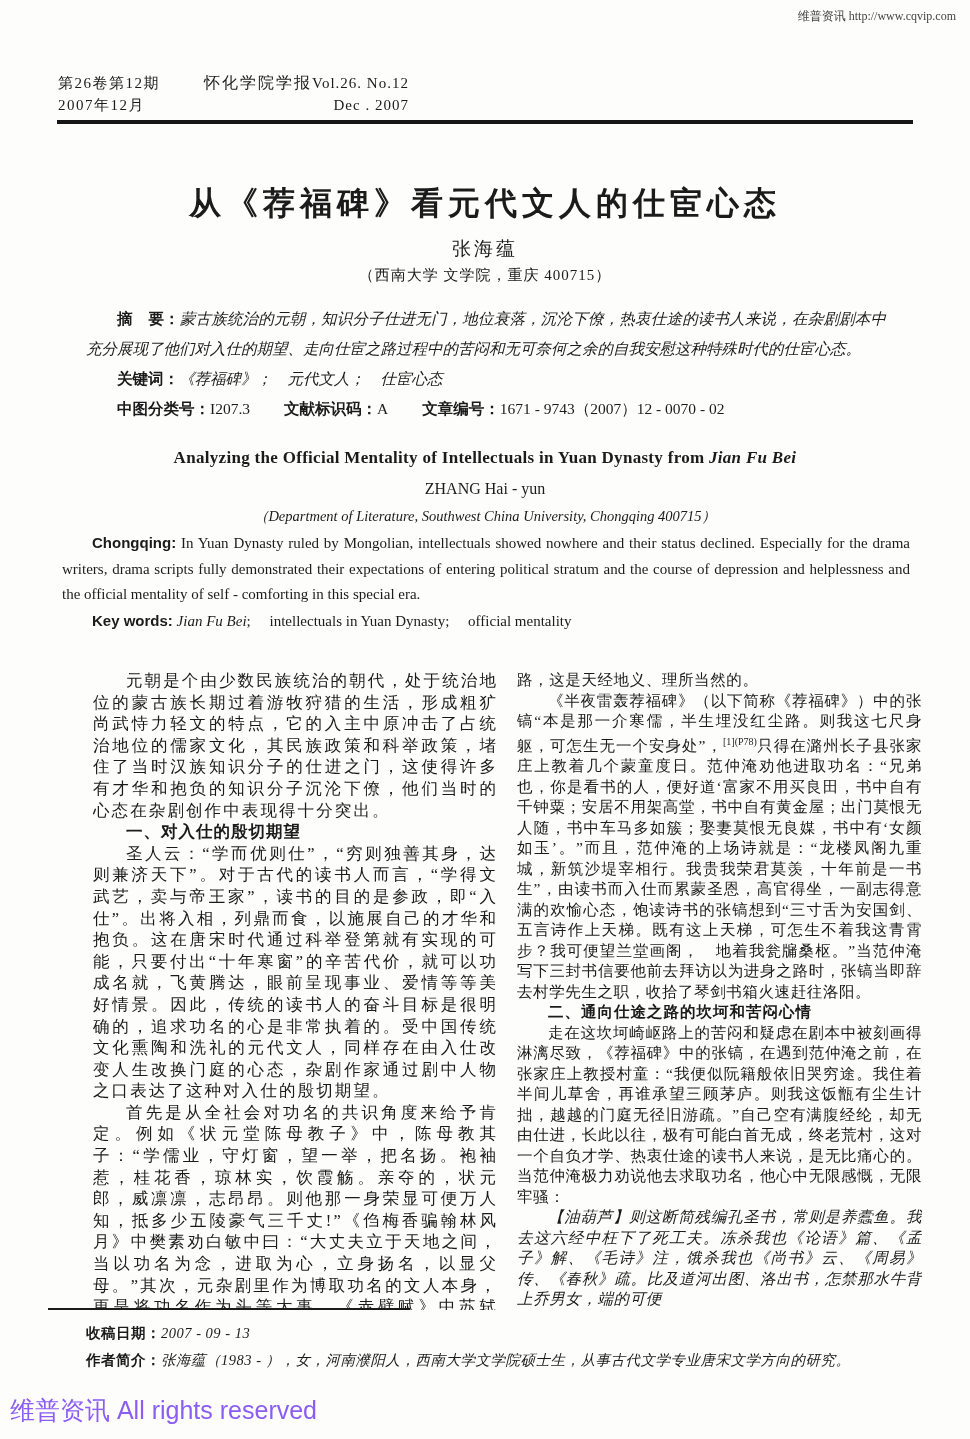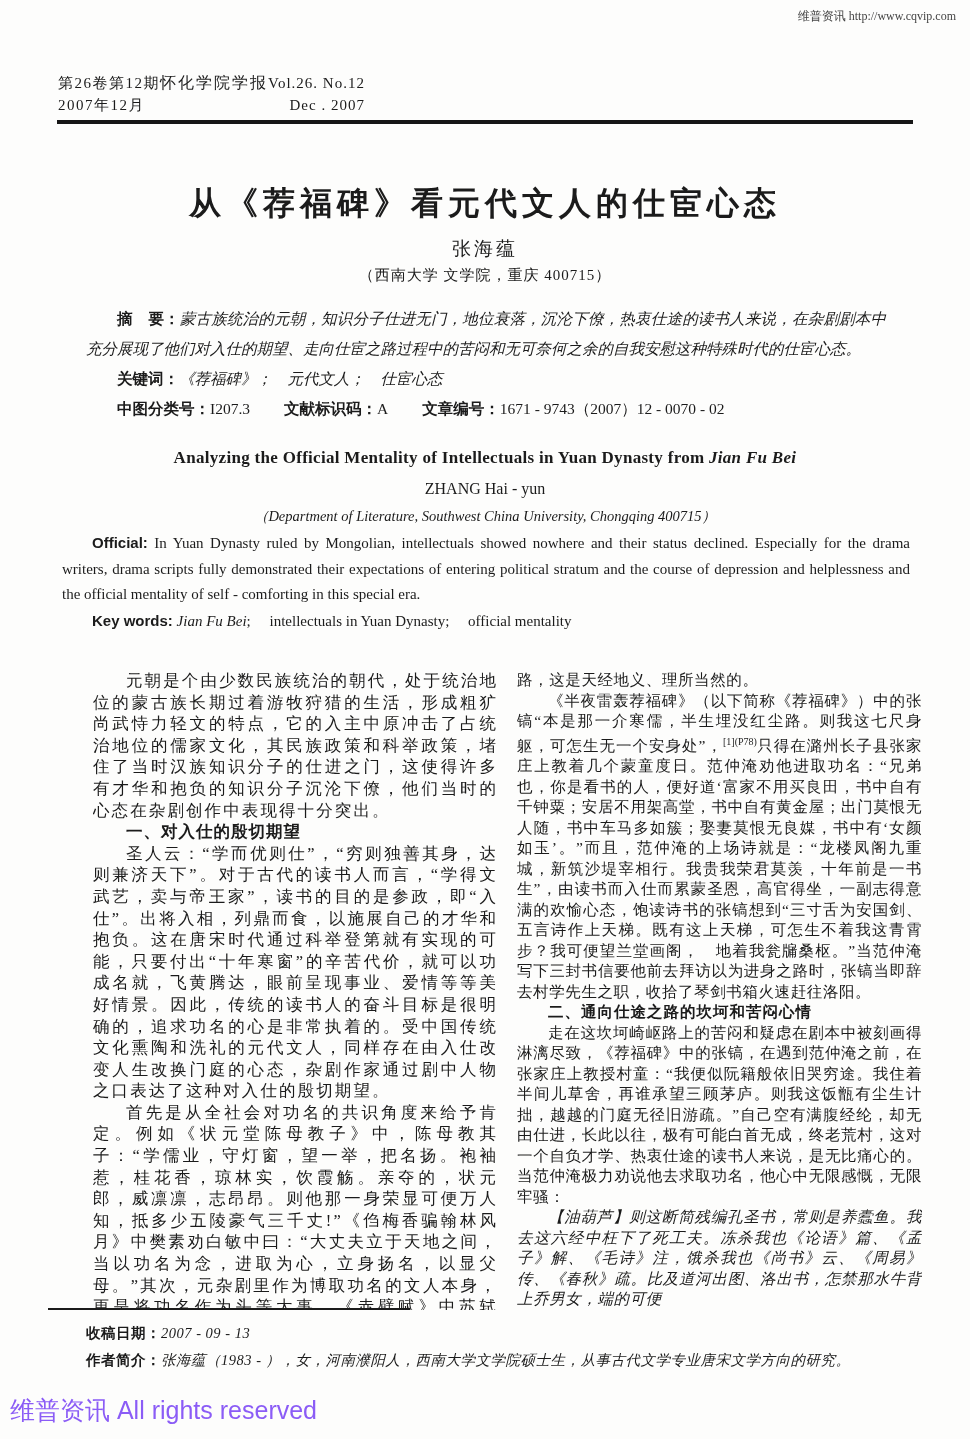--- a/index.html
+++ b/index.html
@@ -25,7 +25,7 @@
   }
   .header .col{line-height:22px;font-size:15px;}
   .header .left{ text-align:left; letter-spacing:1.5px;}
-  .header .center{text-align:center;}
+  .header .center{text-align:center;margin-left:44px;}
   .header .right{text-align:right;letter-spacing:1px;}
   .header .cn-journal{font-size:16px;letter-spacing:2px;}
   .header .en-journal{

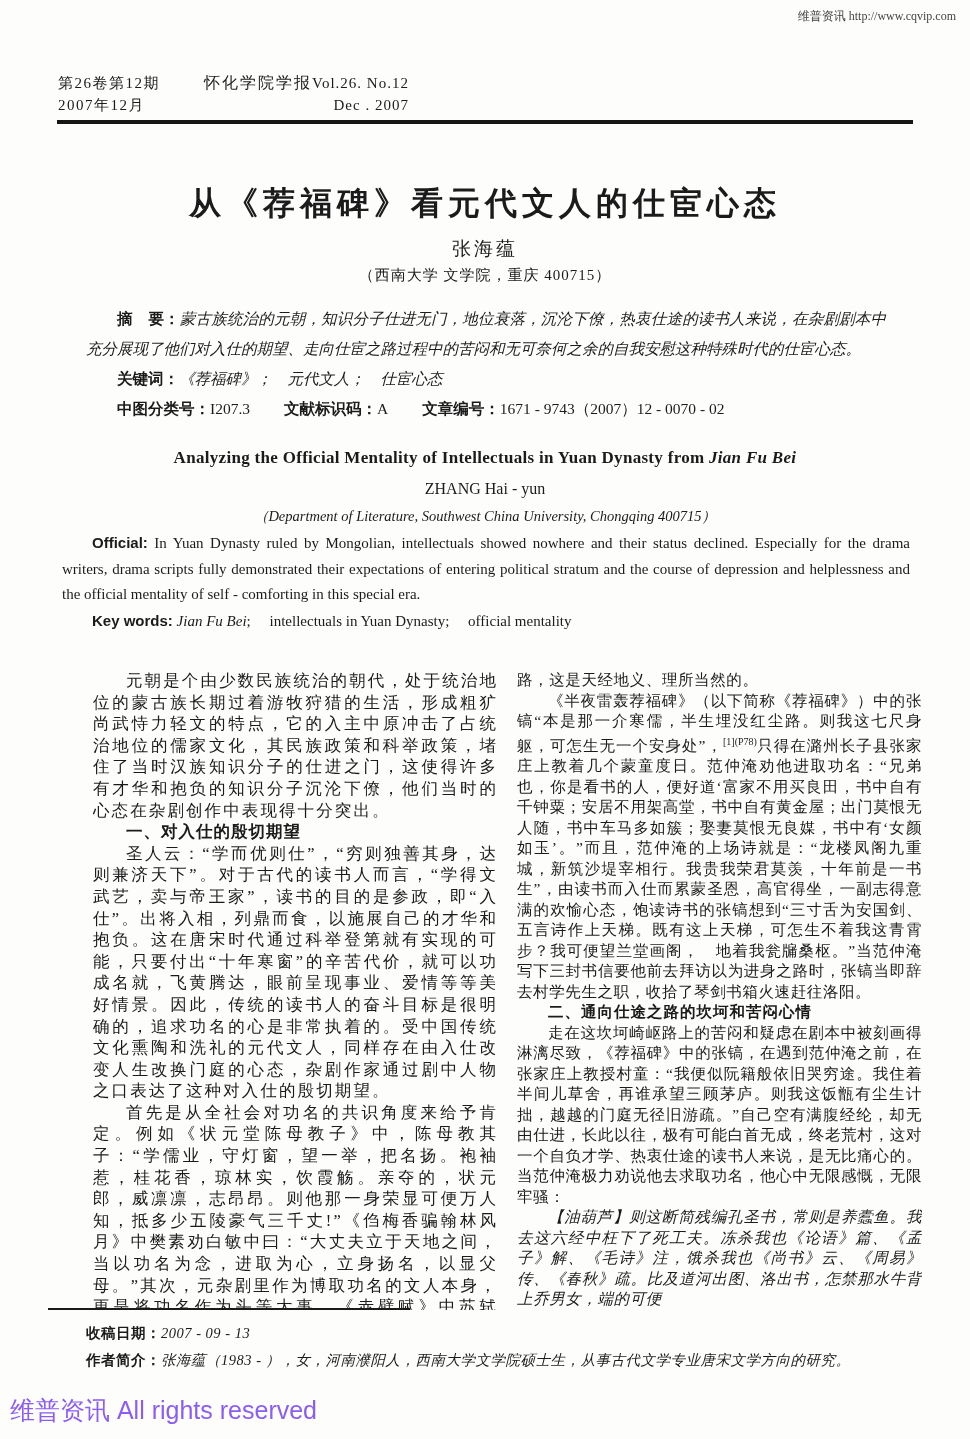--- a/index.html
+++ b/index.html
@@ -155,7 +155,7 @@
   <div class="eng-affil">（Department of Literature,  Southwest China University,  Chongqing 400715）</div>
 
   <div class="eng-abs">
-    <p><span class="lbl">Official:</span><span> In Yuan Dynasty ruled by Mongolian, intellectuals showed nowhere and their status declined. Especially for the drama writers, drama scripts fully demonstrated their expectations of entering political stratum and the course of depression and helplessness and the official mentality of self - comforting in this special era.</span></p>
+    <p><span class="lbl">Chongqing:</span><span> In Yuan Dynasty ruled by Mongolian, intellectuals showed nowhere and their status declined. Especially for the drama writers, drama scripts fully demonstrated their expectations of entering political stratum and the course of depression and helplessness and the official mentality of self - comforting in this special era.</span></p>
     <p class="eng-kw"><span class="lbl">Key words:</span><em> Jian Fu Bei</em><span>;　 intellectuals in Yuan Dynasty;　 official mentality</span></p>
   </div>
 

